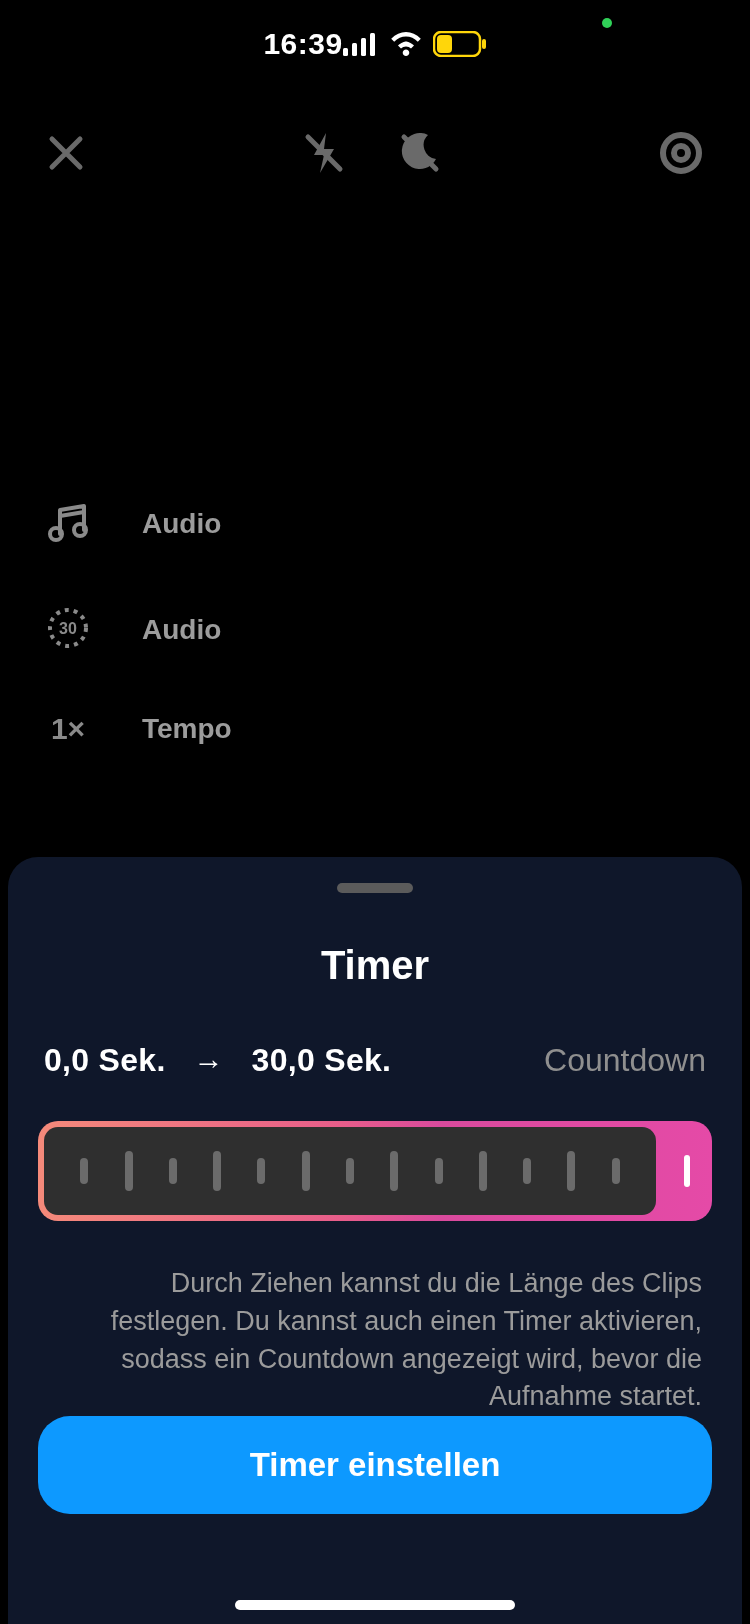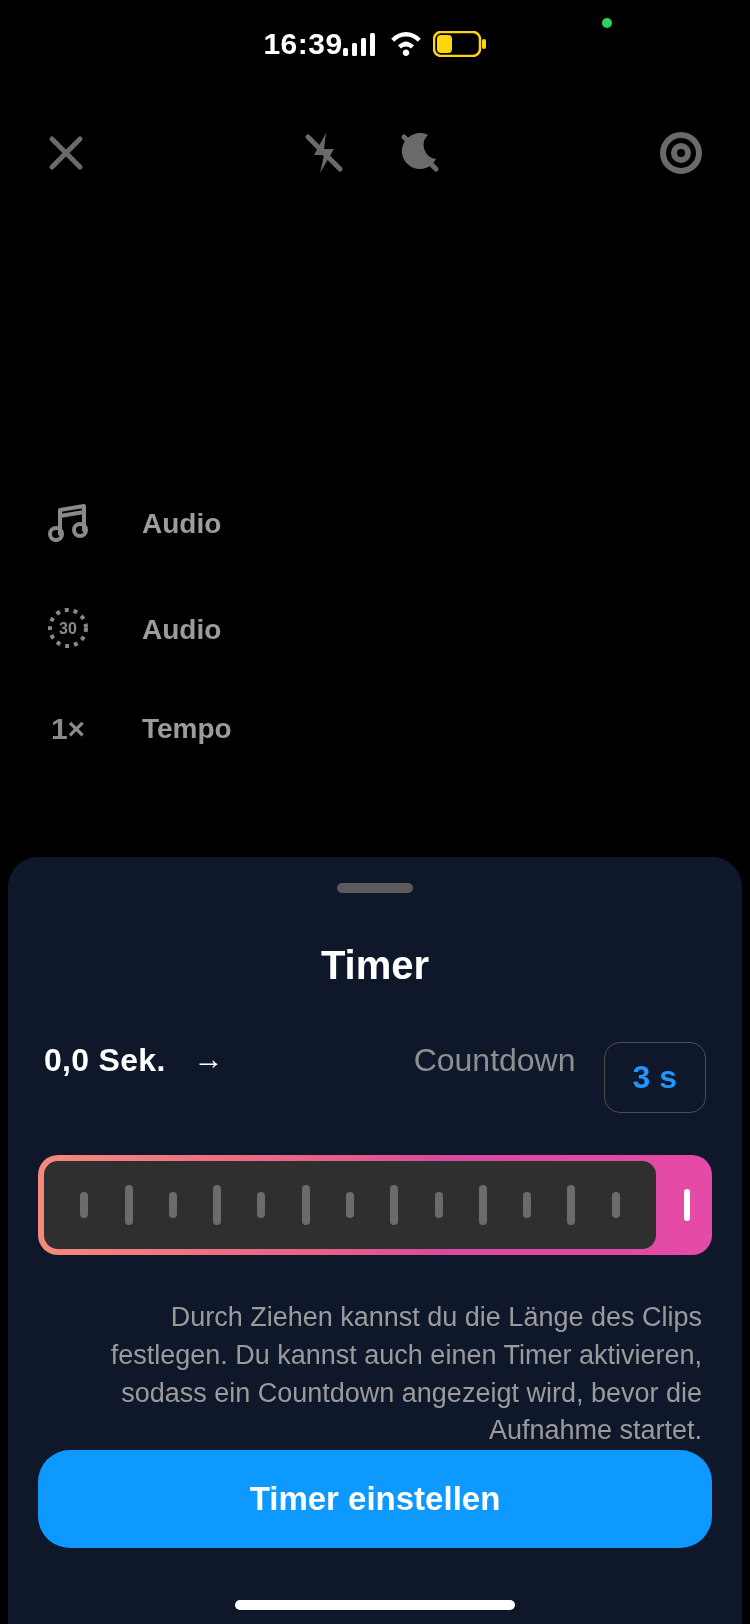--- a/index.html
+++ b/index.html
@@ -255,6 +255,7 @@
   <div class="range-row">
     <span class="range-text">0,0 Sek.</span>
     <span class="arrow">→</span>
+    <span class="range-text">30,0 Sek.</span>
     <span class="range-spacer"></span>
     <span class="countdown-label">Countdown</span>
     <span class="countdown-chip">3 s</span>

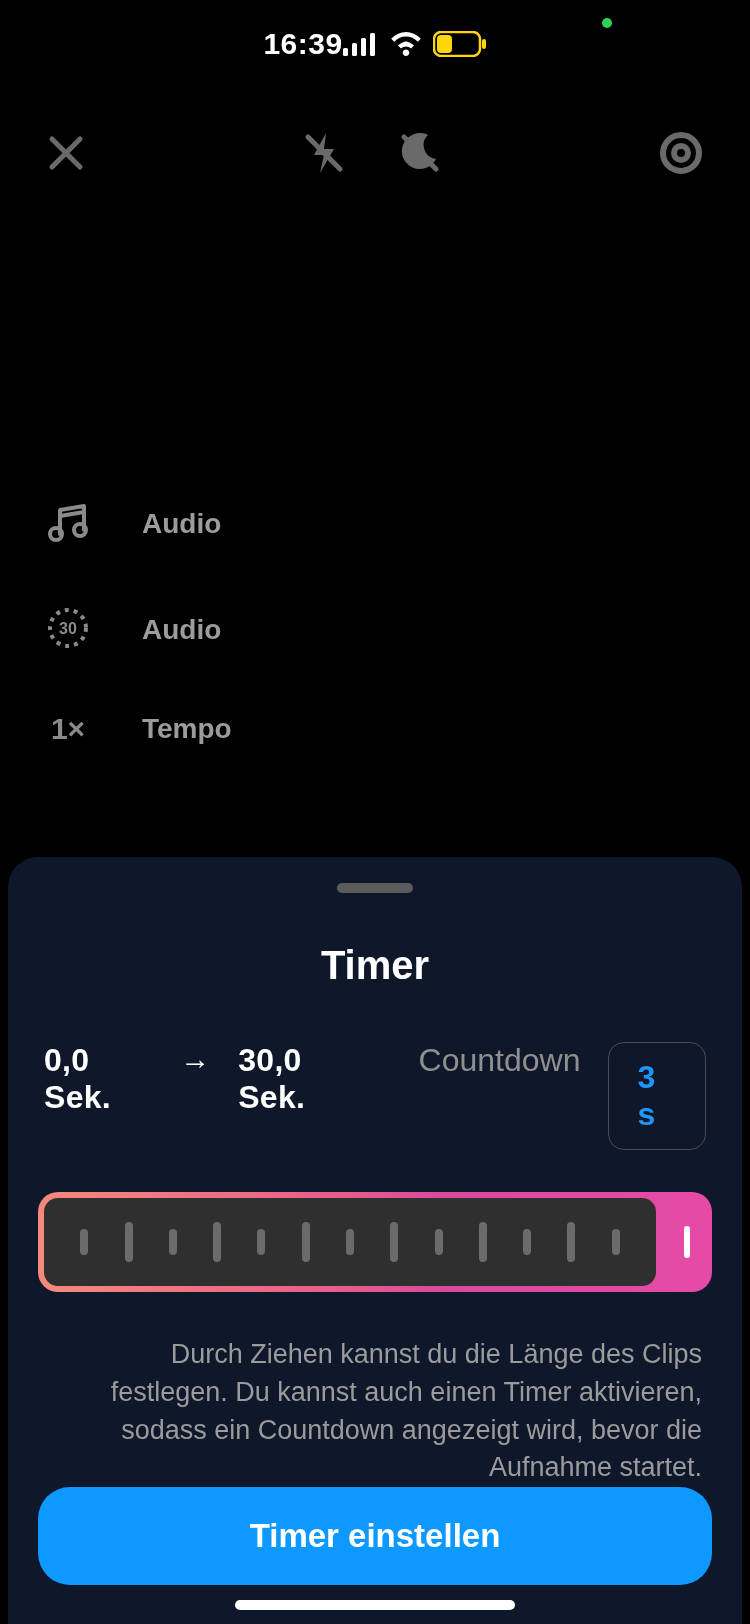--- a/index.html
+++ b/index.html
@@ -258,7 +258,6 @@
     <span class="range-text">30,0 Sek.</span>
     <span class="range-spacer"></span>
     <span class="countdown-label">Countdown</span>
-    <span class="countdown-chip">3 s</span>
   </div>
 
   <div class="ruler-wrap">

